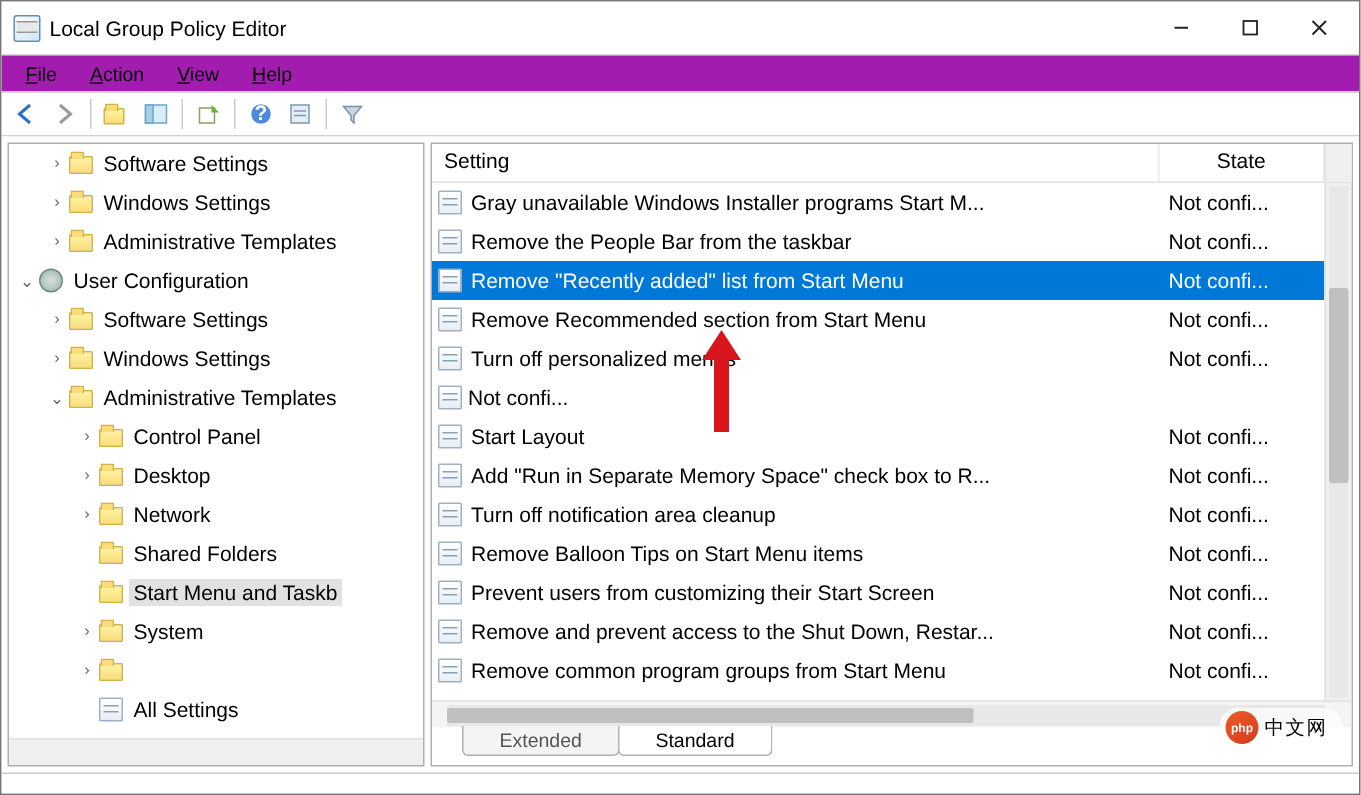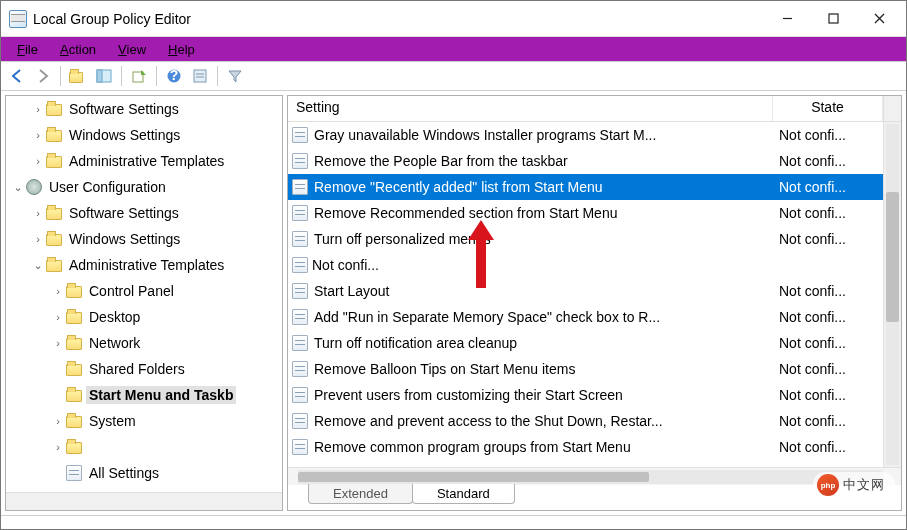--- a/index.html
+++ b/index.html
@@ -42,7 +42,7 @@
   .setting-icon::before, .setting-icon::after { content:""; position:absolute; left:2px; right:2px; height:1px; background:#8aa0b5; }
   .setting-icon::before { top:4px; } .setting-icon::after { top:8px; }
   .tree-label { padding:1px 3px; }
-  .tree-row.selected .tree-label { background:#e1e1e1;font-weight:bold; }
+  .tree-row.selected .tree-label { background:#e1e1e1; }
   .hscroll-tree { height:18px; background:#f0f0f0; border-top:1px solid #e0e0e0; }
 
   

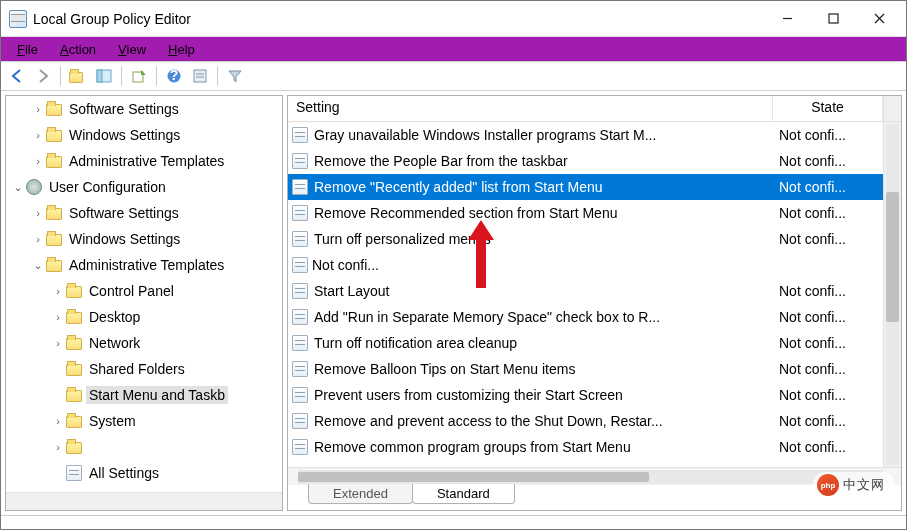--- a/index.html
+++ b/index.html
@@ -75,7 +75,7 @@
   
   .watermark { position:absolute; right:6px; bottom:12px; z-index:10; display:flex; align-items:center; gap:4px; background:rgba(255,255,255,0.7); border-radius:12px; padding:2px 10px 2px 4px; }
   .watermark .logo { width:22px; height:22px; border-radius:50%; background:linear-gradient(150deg,#f05a28,#d23c20); display:flex; align-items:center; justify-content:center; color:#fff; font-weight:bold; font-size:8px; }
-  .watermark .wm-text { font-size:13px; color:#404040; letter-spacing:1px;font-family:Liberation Mono, monospace; }
+  .watermark .wm-text { font-size:13px; color:#000000; letter-spacing:1px;font-family:Liberation Mono, monospace; }
 
   .hscroll-body { height:18px; display:flex; align-items:center; background:#f4f4f4; border-top:1px solid #e0e0e0; }
   .hscroll-track { margin:0 18px 0 10px; height:14px; background:#e8e8e8; flex:1; position:relative; }

